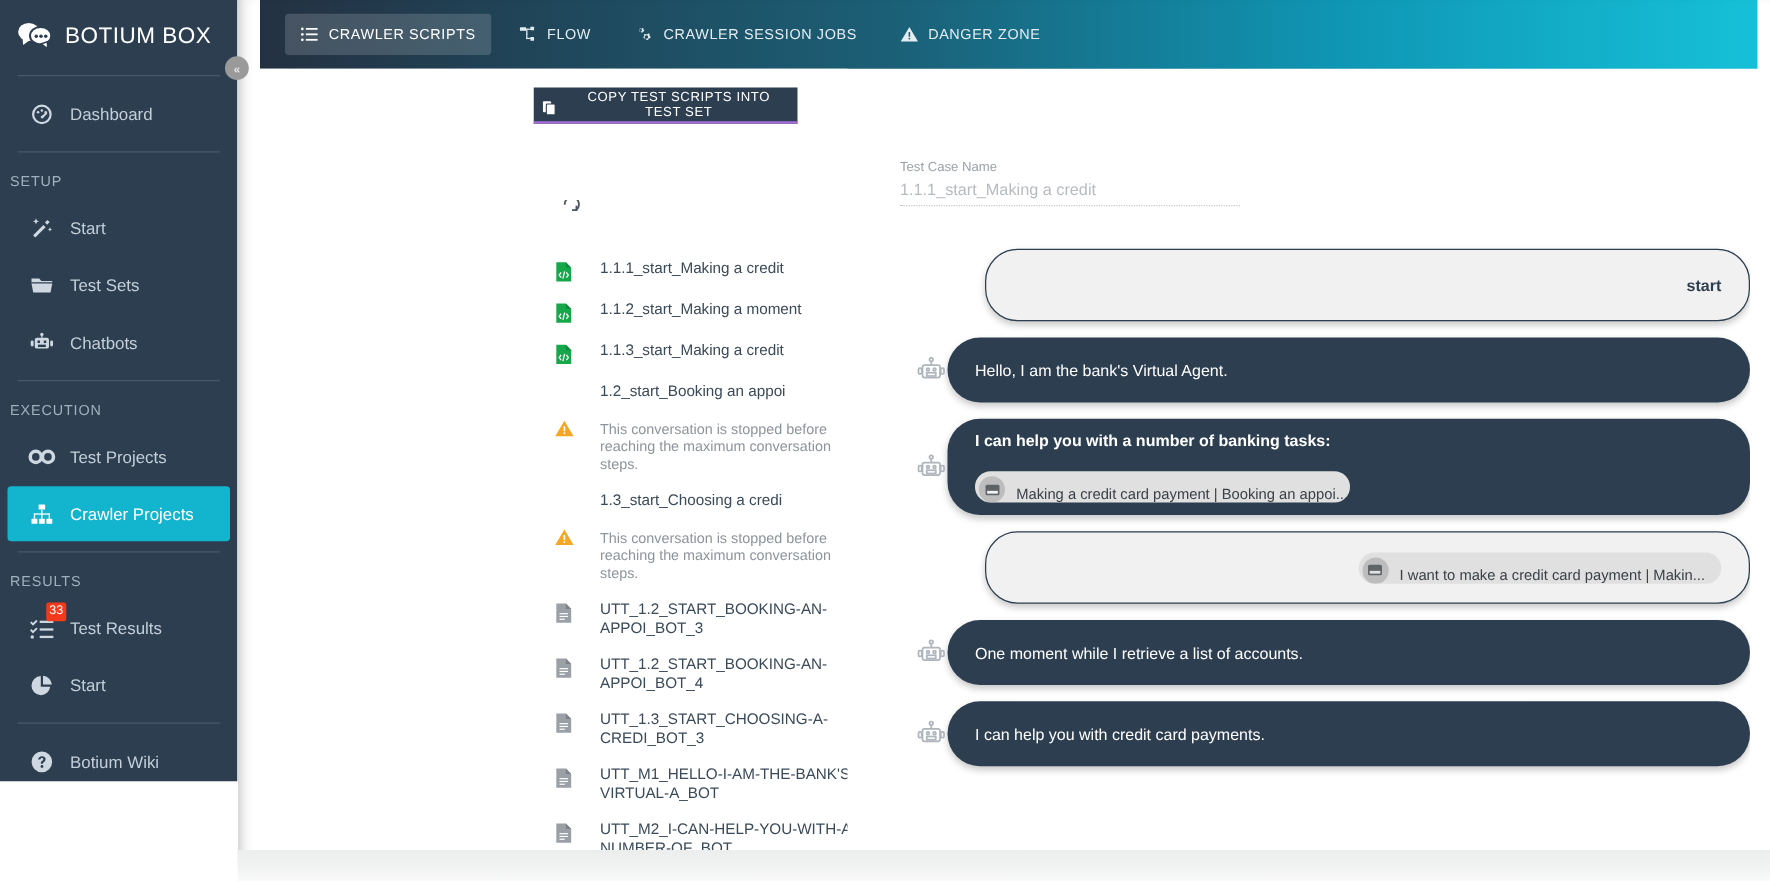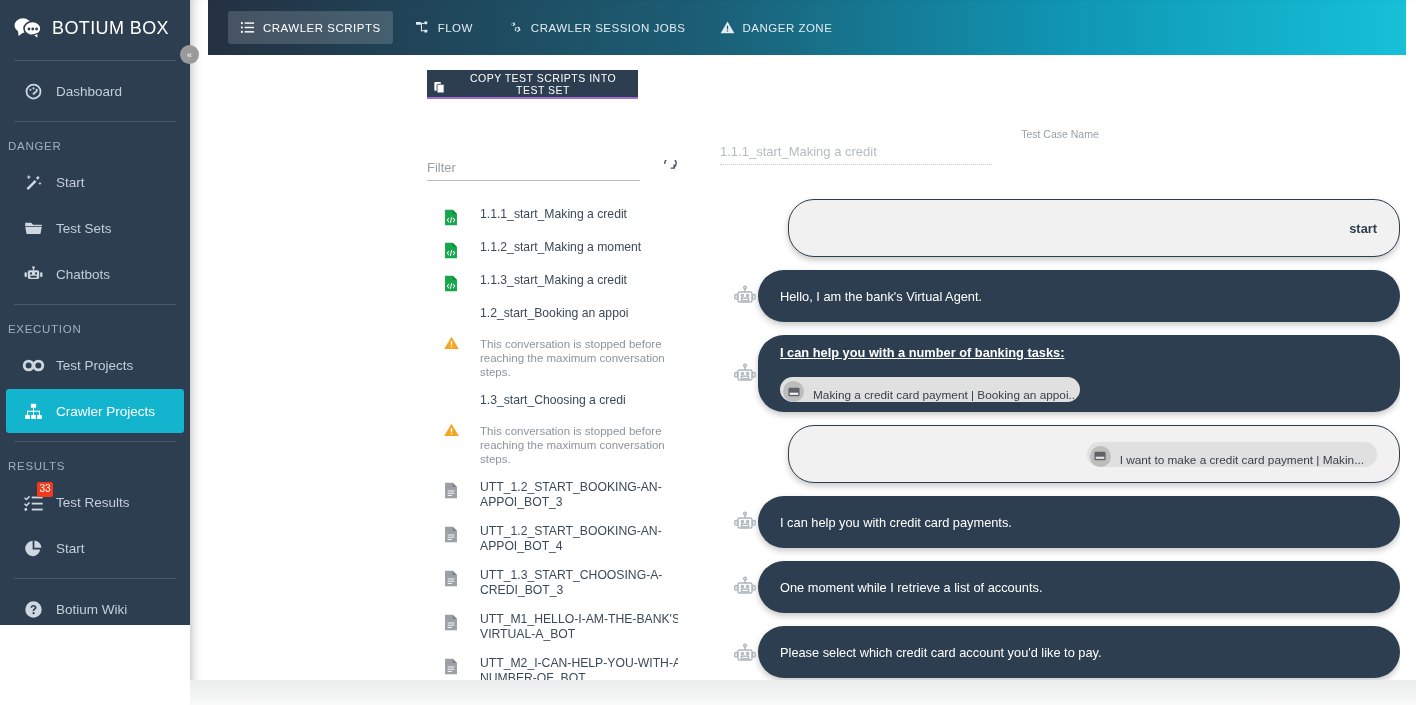--- a/index.html
+++ b/index.html
@@ -132,7 +132,7 @@
     position: absolute; left: 510px; top: 55px;
     width: 700px; height: 625px; overflow: hidden;
   }
-  #tc-label { font-size: 10.5px; color: #9aa0a6; margin: 73px 0 0 20px; text-align: center; }
+  #tc-label { font-size: 10.5px; color: #9aa0a6; margin: 73px 0 0 20px; }
   #tc-value {
     margin: 4px 0 0 20px; width: 272px;
     font-size: 13px; color: #b6bbc0;

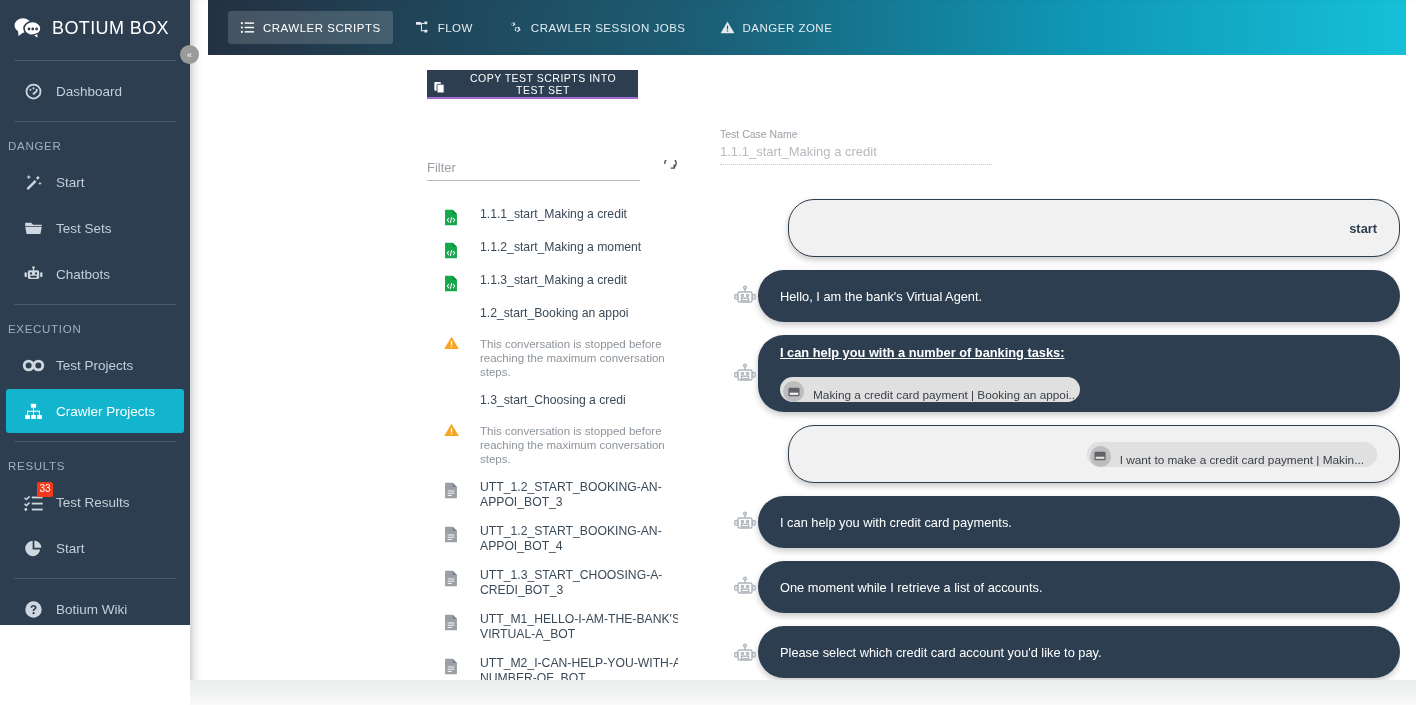--- a/index.html
+++ b/index.html
@@ -221,7 +221,7 @@
 
   <div class="side-divider"></div>
 
-  <div class="side-section">DANGER</div>
+  <div class="side-section">SETUP</div>
 
   <div class="side-item">
     <span class="si-ic">

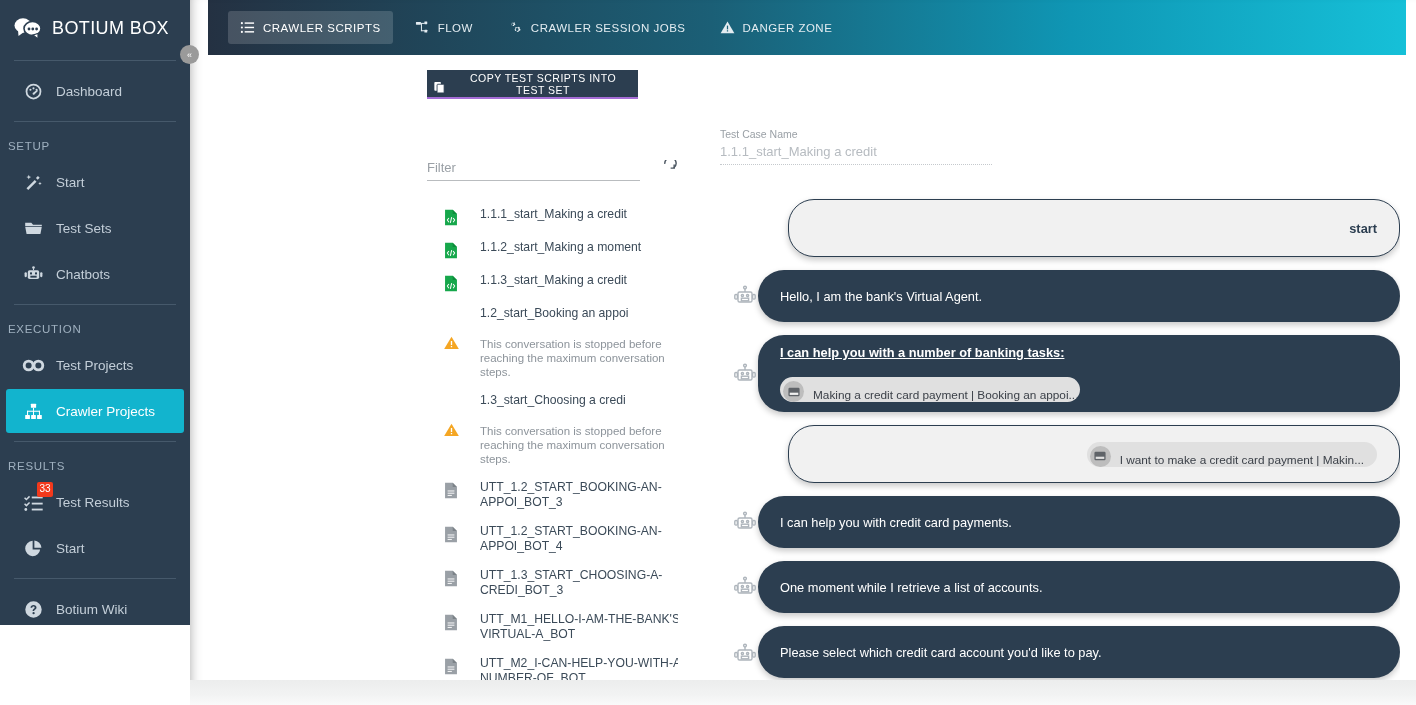--- a/index.html
+++ b/index.html
@@ -407,7 +407,6 @@
     </button>
 
     <div id="filter-row">
-      <input id="filter-input" type="text" placeholder="Filter" style="">
       <span style="margin-left:20px;">
         <svg width="17" height="17" viewBox="0 0 24 24" fill="none" stroke="#4a5560" stroke-width="2">
           <path d="M20 6.5v5h-5"></path>

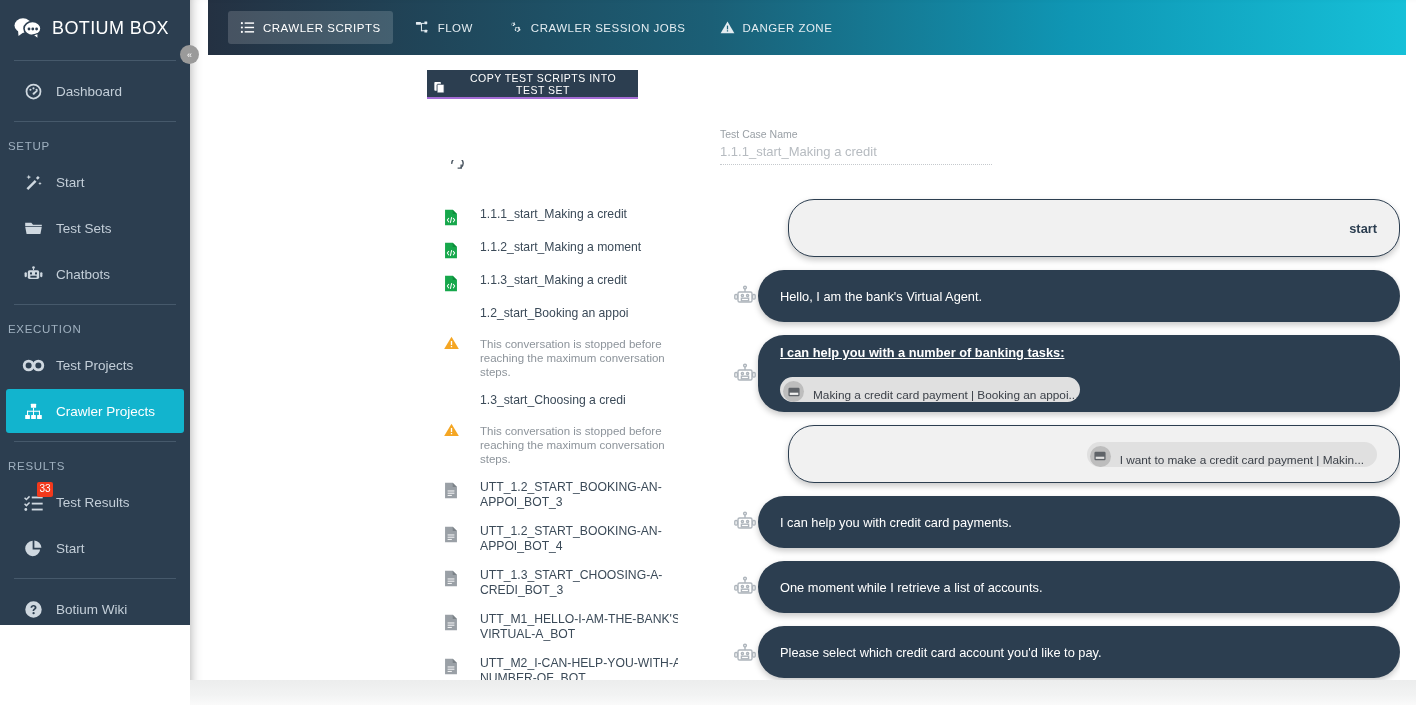--- a/index.html
+++ b/index.html
@@ -171,7 +171,7 @@
     width: 21px; height: 21px; border-radius: 50%; background: #bdbdbd;
     display: flex; align-items: center; justify-content: center; flex: 0 0 21px;
   }
-  .msg-title { font-weight: bold; margin-bottom: 17px; text-decoration: underline; }
+  .msg-title { font-weight: bold; margin-bottom: 17px; }
 
   
   #bottom-band {

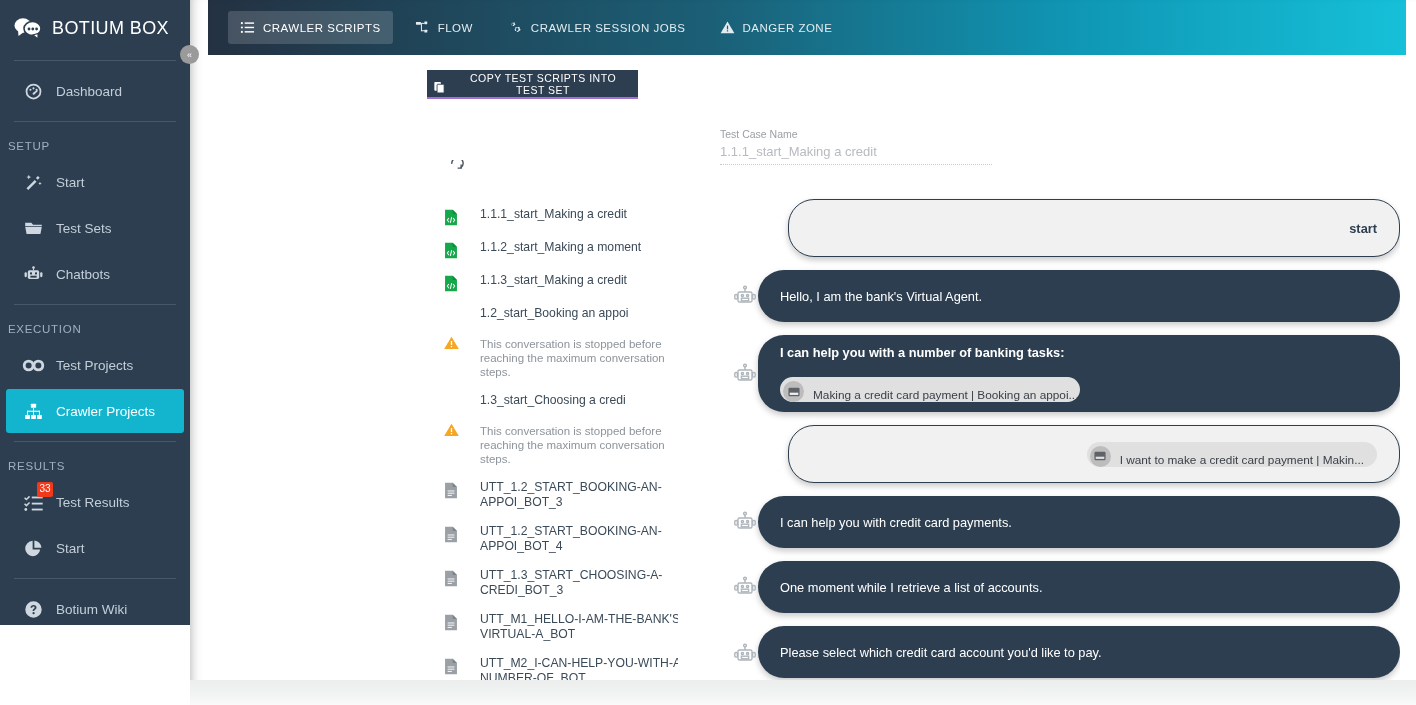--- a/index.html
+++ b/index.html
@@ -671,7 +671,7 @@
         </svg>
       </span>
       <div class="bubble-bot">
-        <span>I can help you with credit card payments.</span>
+        <span>One moment while I retrieve a list of accounts.</span>
       </div>
     </div>
 
@@ -689,7 +689,7 @@
         </svg>
       </span>
       <div class="bubble-bot">
-        <span>One moment while I retrieve a list of accounts.</span>
+        <span>I can help you with credit card payments.</span>
       </div>
     </div>
 

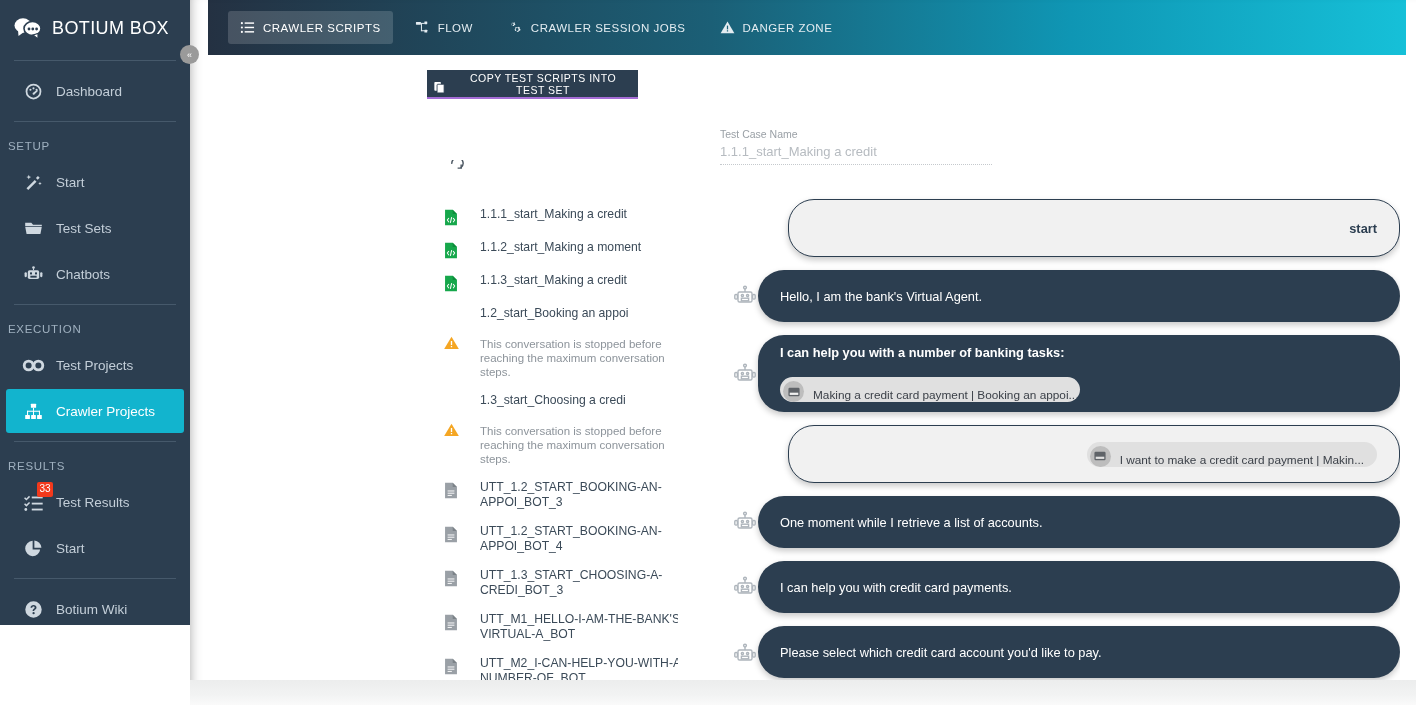--- a/index.html
+++ b/index.html
@@ -693,23 +693,6 @@
       </div>
     </div>
 
-    <div class="msg-row bot">
-      <span class="bot-ava" style="top:16px;">
-        <svg width="24" height="24" viewBox="0 0 24 24" fill="none" stroke="#aeb5bc" stroke-width="1.4">
-          <rect x="5" y="8" width="14" height="10" rx="1.6"></rect>
-          <rect x="1.8" y="10.5" width="2.6" height="4.6" rx="1"></rect>
-          <rect x="19.6" y="10.5" width="2.6" height="4.6" rx="1"></rect>
-          <circle cx="12" cy="3.6" r="1.4"></circle>
-            <path d="M12 5v3"></path>
-          <circle cx="9.4" cy="11.6" r="1.1"></circle>
-            <circle cx="14.6" cy="11.6" r="1.1"></circle>
-          <rect x="8.4" y="14.2" width="7.2" height="2.6"></rect>
-        </svg>
-      </span>
-      <div class="bubble-bot">
-        <span>Please select which credit card account you'd like to pay.</span>
-      </div>
-    </div>
 
   </div>
 

